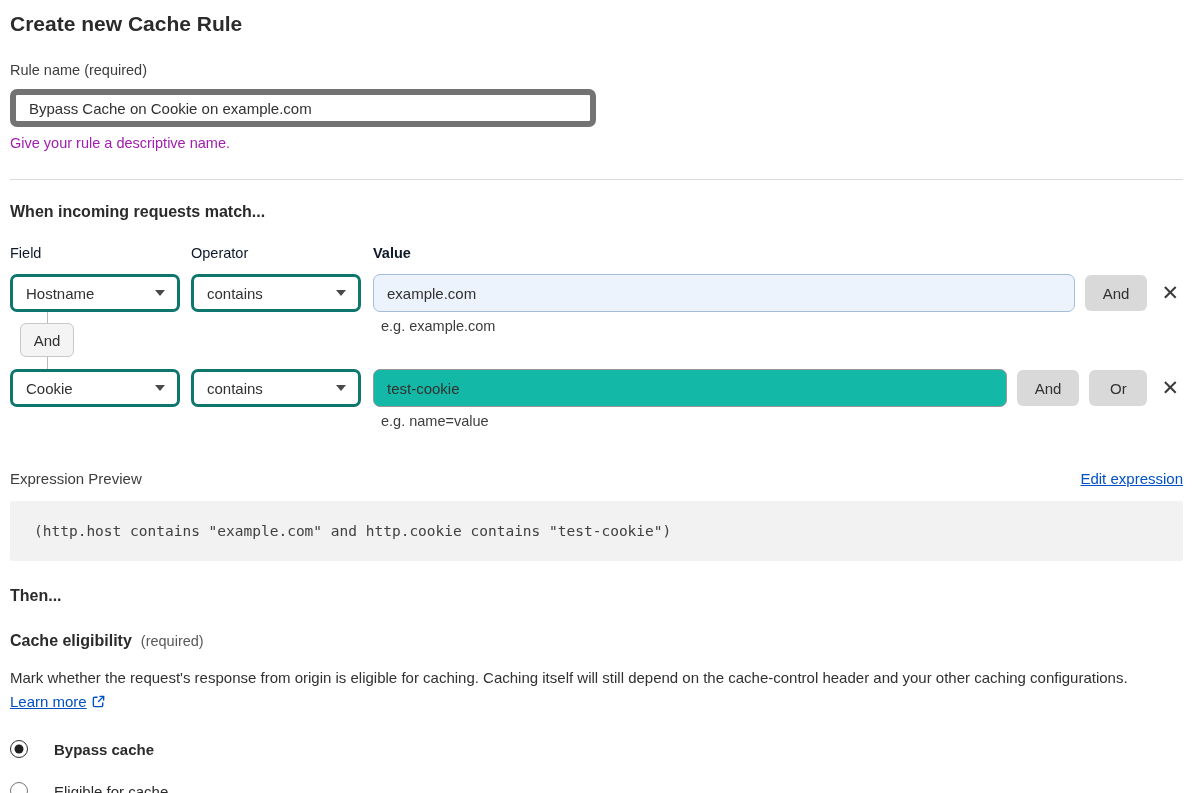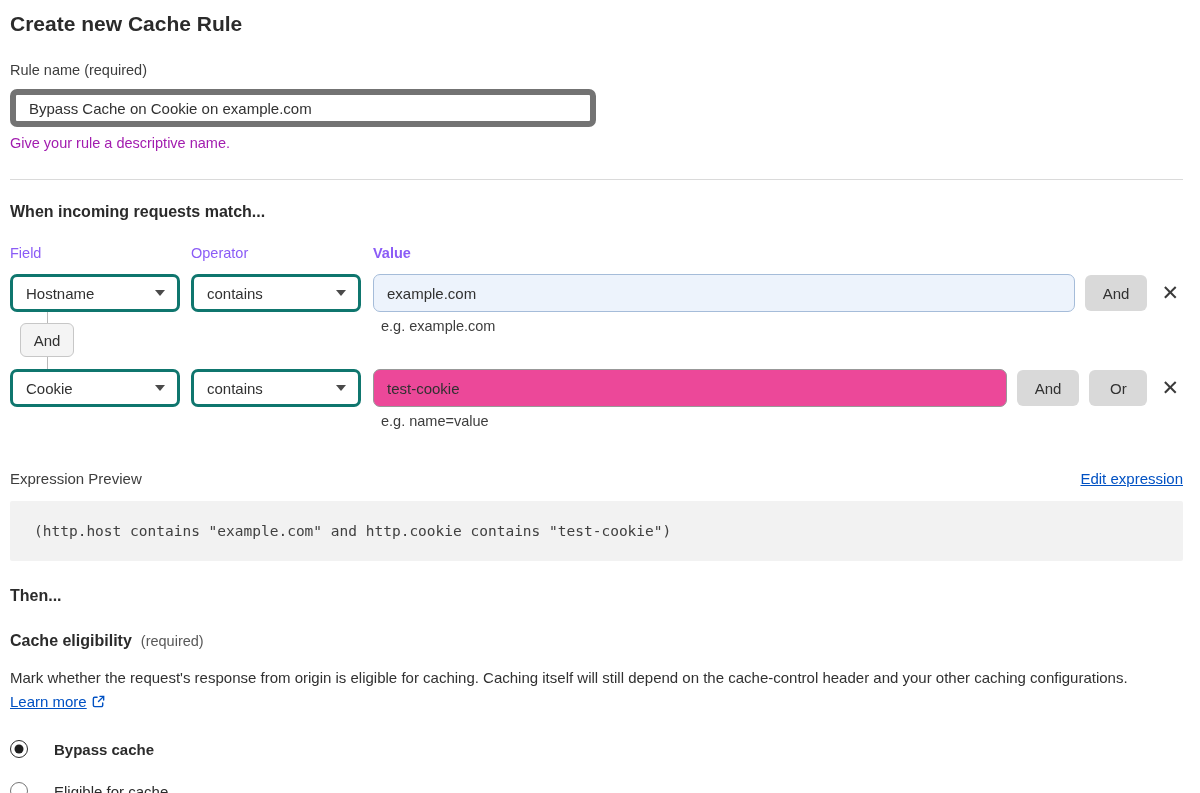--- a/index.html
+++ b/index.html
@@ -40,7 +40,7 @@
     margin-top: 23px;
   }
 
-  .cond-labels { display: flex; margin-top: 24px; font-size: 14.5px; color: #8b5cf6; }
+  .cond-labels { display: flex; margin-top: 24px; font-size: 14.5px; color: #0f172a; }
   .cond-labels .lbl-field { width: 170px; margin-right: 11px; }
   .cond-labels .lbl-operator { width: 170px; margin-right: 12px; }
   .cond-labels .lbl-value { flex: 1; font-weight: bold; }

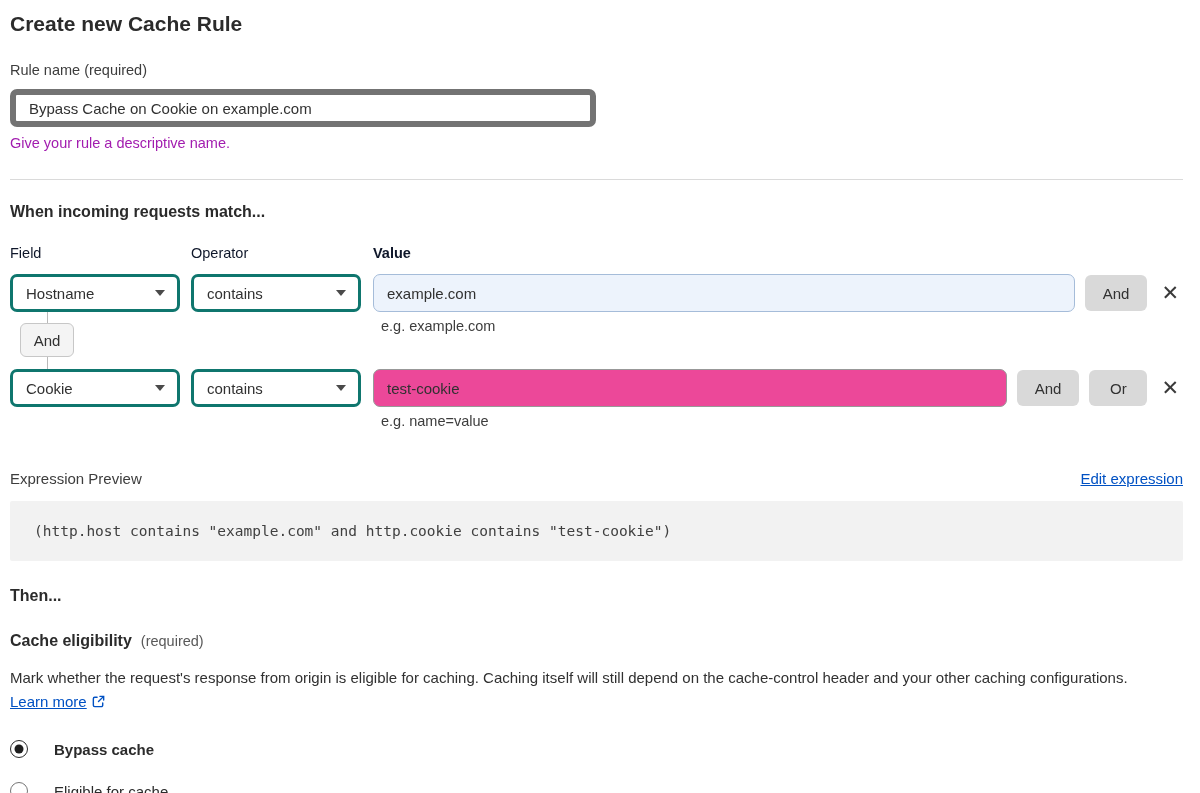--- a/index.html
+++ b/index.html
@@ -78,7 +78,7 @@
     font-family: "Liberation Sans", sans-serif;
     font-size: 15px;
     color: #313131;
-    background: #ec4899;
+    background: #14b8a6;
     outline: none;
   }
   .value-input.highlight { background: #edf3fc; border-color: #a5bcd9; }

